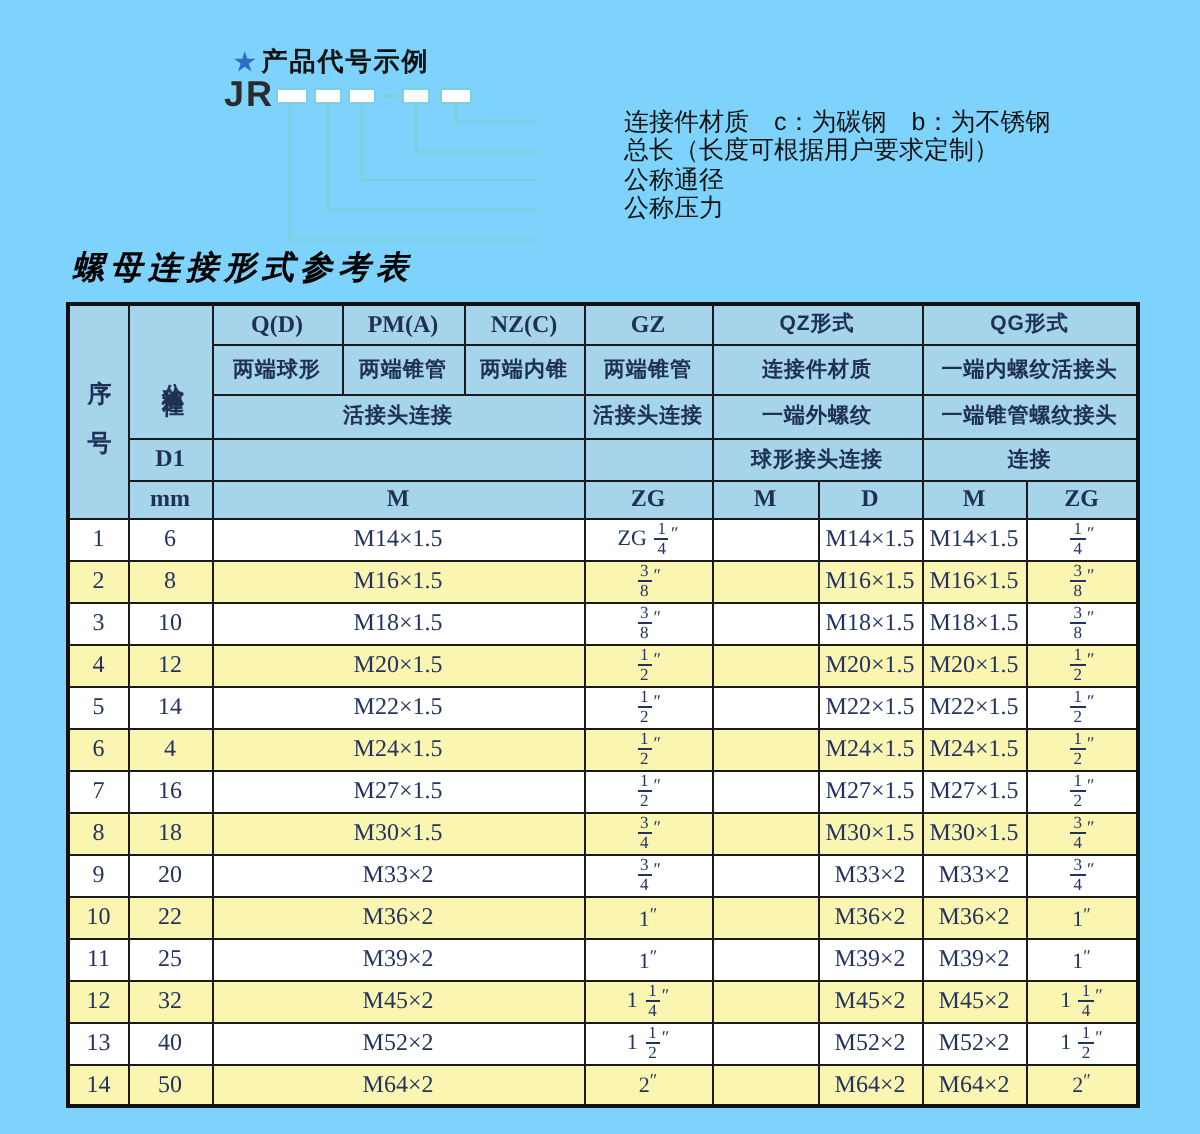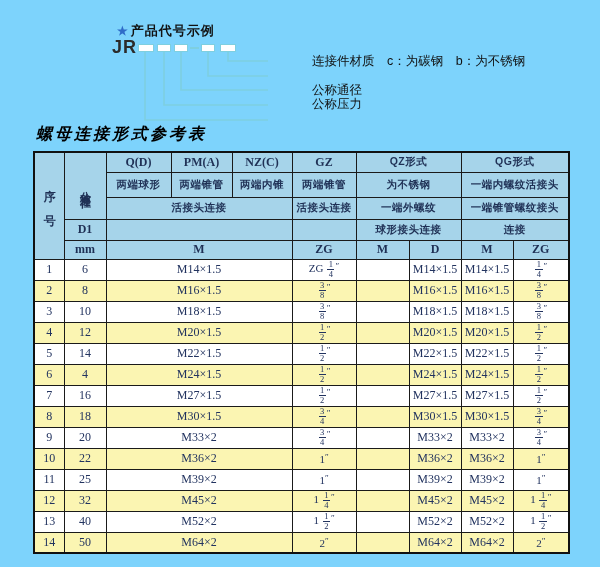--- a/index.html
+++ b/index.html
@@ -81,6 +81,7 @@
   </svg>
 
   <div class="diagram-label" style="top:54px;">连接件材质　c：为碳钢　b：为不锈钢</div>
+  <div class="diagram-label" style="top:68px;">总长（长度可根据用户要求定制）</div>
   <div class="diagram-label" style="top:83px;">公称通径</div>
   <div class="diagram-label" style="top:97px;">公称压力</div>
 

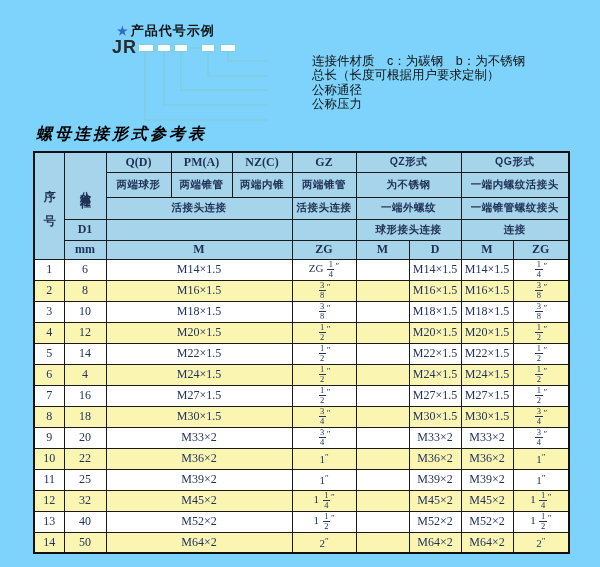--- a/index.html
+++ b/index.html
@@ -116,7 +116,7 @@
         <th class="cn">两端锥管</th>
         <th class="cn">两端内锥</th>
         <th class="cn">两端锥管</th>
-        <th colspan="2" class="cn">为不锈钢</th>
+        <th colspan="2" class="cn">连接件材质</th>
         <th colspan="2" class="cn">一端内螺纹活接头</th>
       </tr>
       <tr class="hr3">

